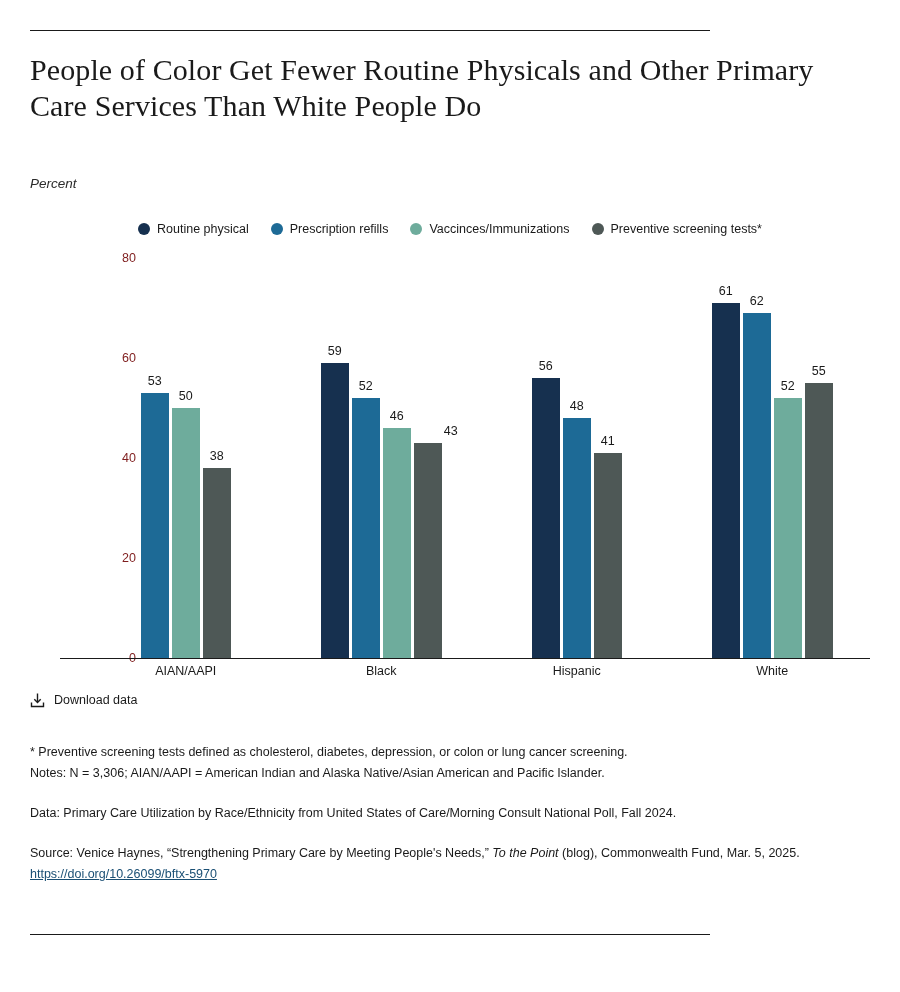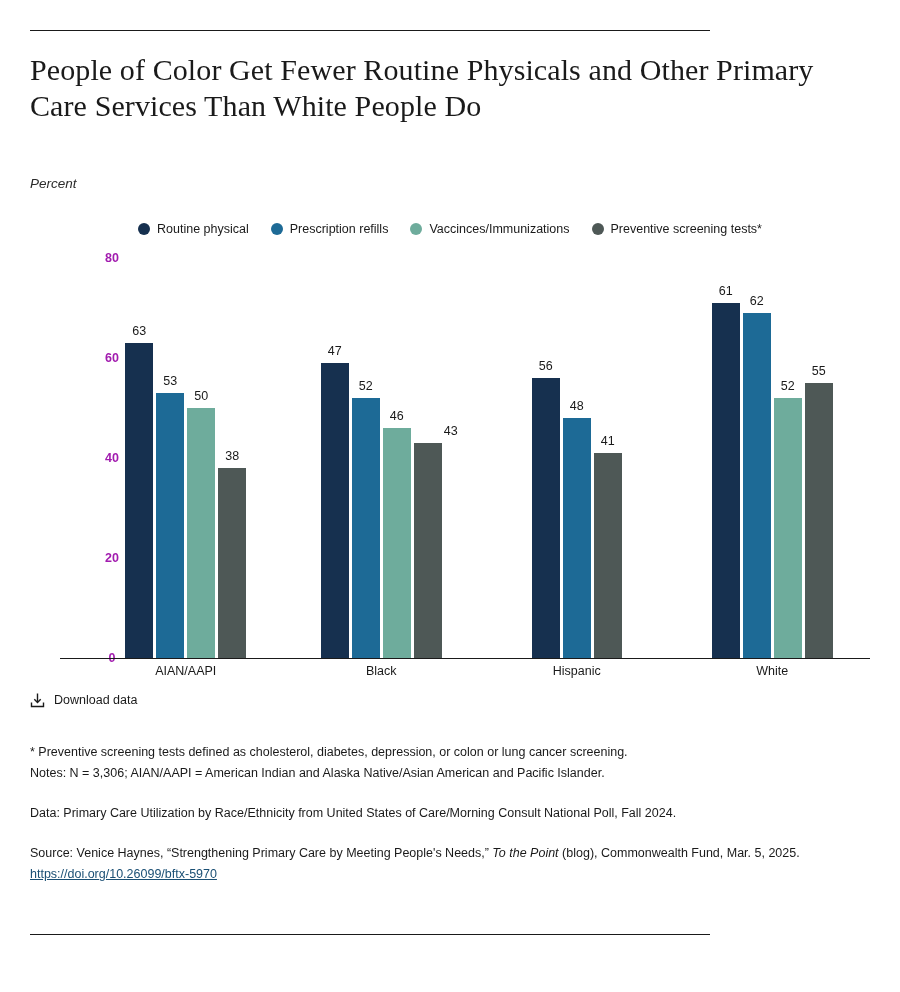--- a/index.html
+++ b/index.html
@@ -103,11 +103,10 @@
     position: absolute;
     left: 0;
     width: 48px;
-    text-align: center;
-    font-size: 12.5px;
-    color: #a21caf;
+    text-align: right;
+    font-size: 12.5px;
+    color: #7f1d1d;
     transform: translateY(-50%);
-    font-weight: bold;
   }
   .baseline {
     position: absolute;

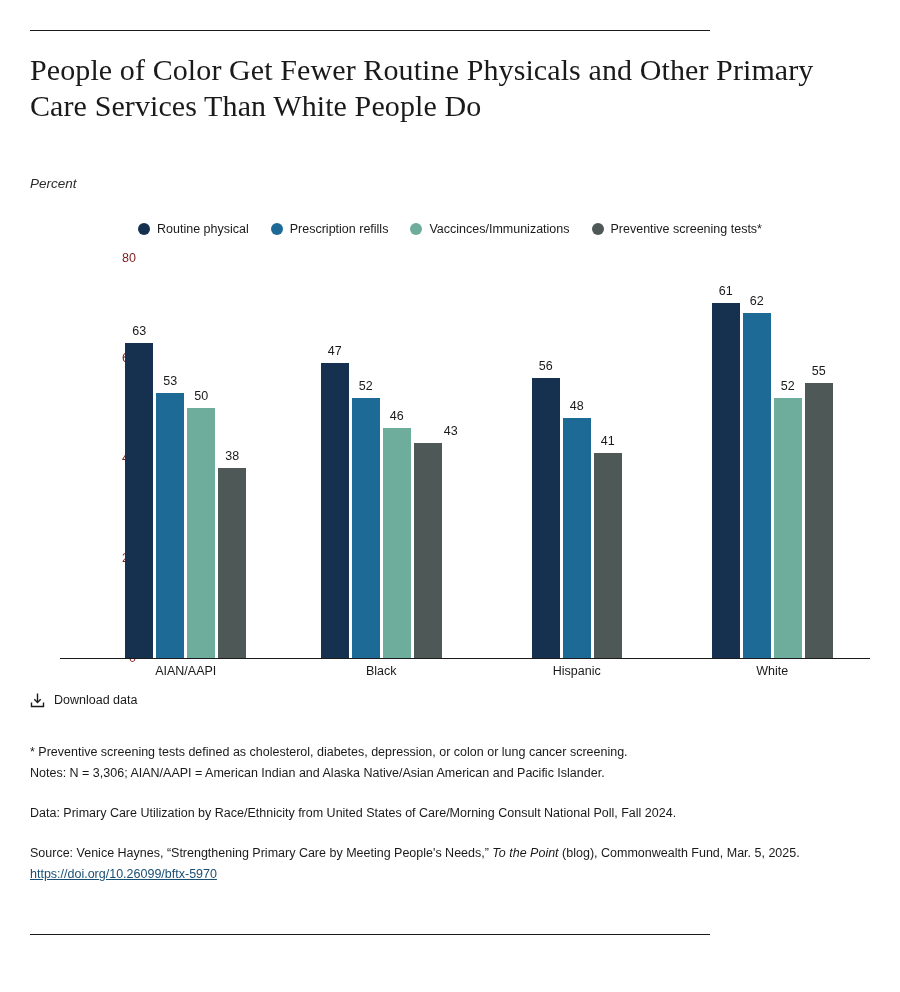--- a/index.html
+++ b/index.html
@@ -245,10 +245,6 @@
     <div class="groups">
         <div class="group">
           <div class="bars">
-            <div class="bar-wrap">
-              <div class="bar-value" style="bottom: 320px;">63</div>
-              <div class="bar" style="height: 315px; background: rgb(22, 48, 79);"></div>
-            </div>
             <div class="bar-wrap">
               <div class="bar-value" style="bottom: 270px;">53</div>
               <div class="bar" style="height: 265px; background: rgb(29, 106, 150);"></div>

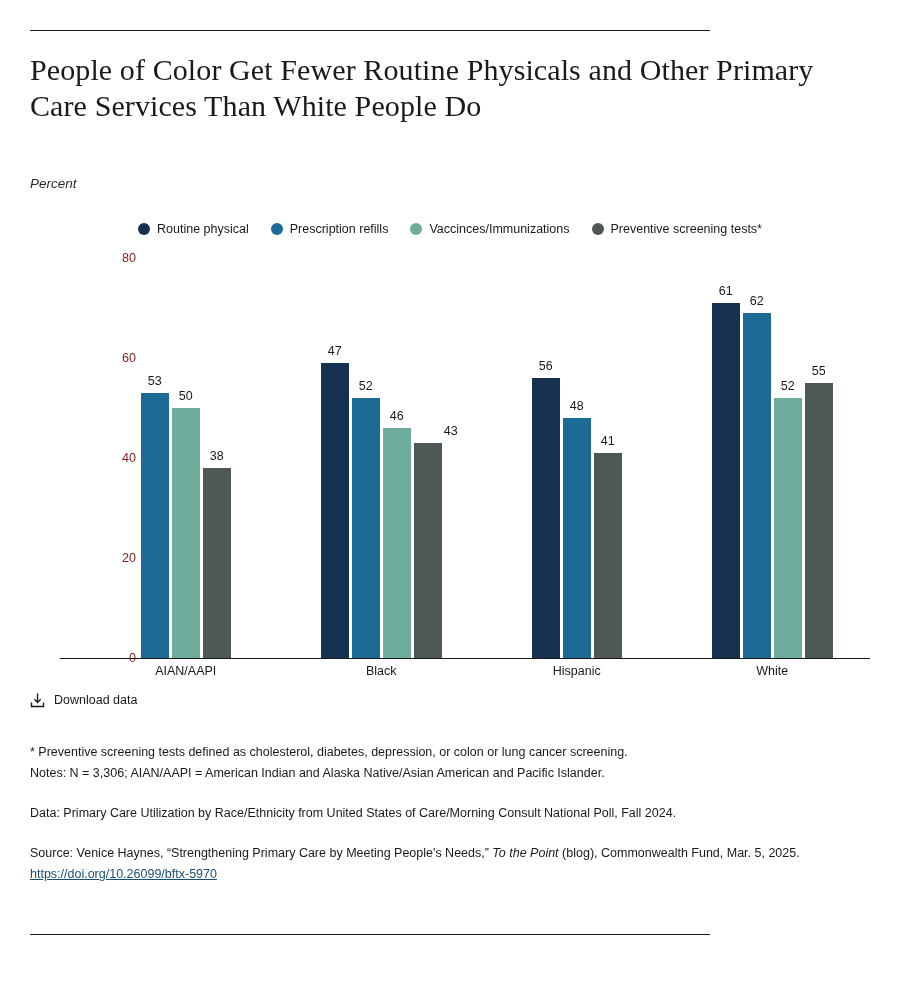--- a/index.html
+++ b/index.html
@@ -263,7 +263,7 @@
         <div class="group">
           <div class="bars">
             <div class="bar-wrap">
-              <div class="bar-value" style="bottom: 300px;">47</div>
+              <div class="bar-value" style="bottom: 300px;">59</div>
               <div class="bar" style="height: 295px; background: rgb(22, 48, 79);"></div>
             </div>
             <div class="bar-wrap">

